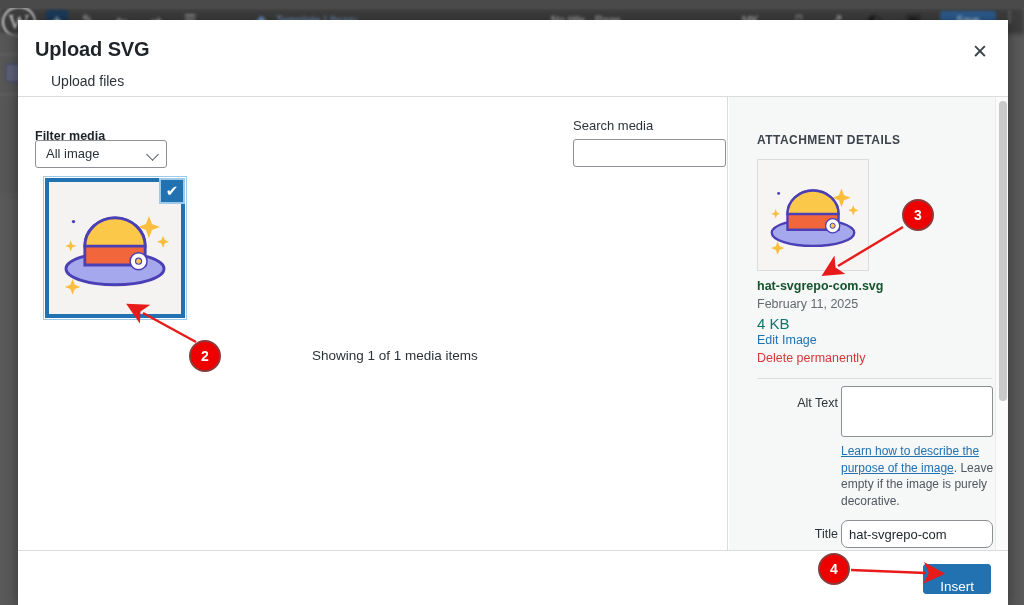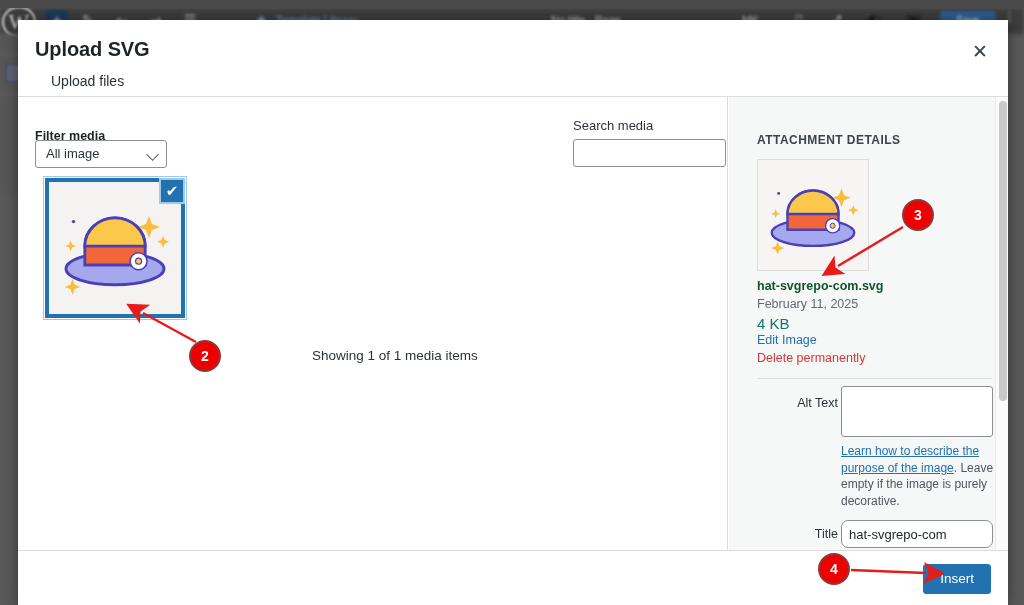--- a/index.html
+++ b/index.html
@@ -433,7 +433,7 @@
     position: absolute;
     top: 13px; right: 17px;
     height: 30px;
-    padding: 0 16px;
+    padding: 8px 16px;
     background: #2271b1;
     border: 1px solid #2271b1;
     border-radius: 3px;

